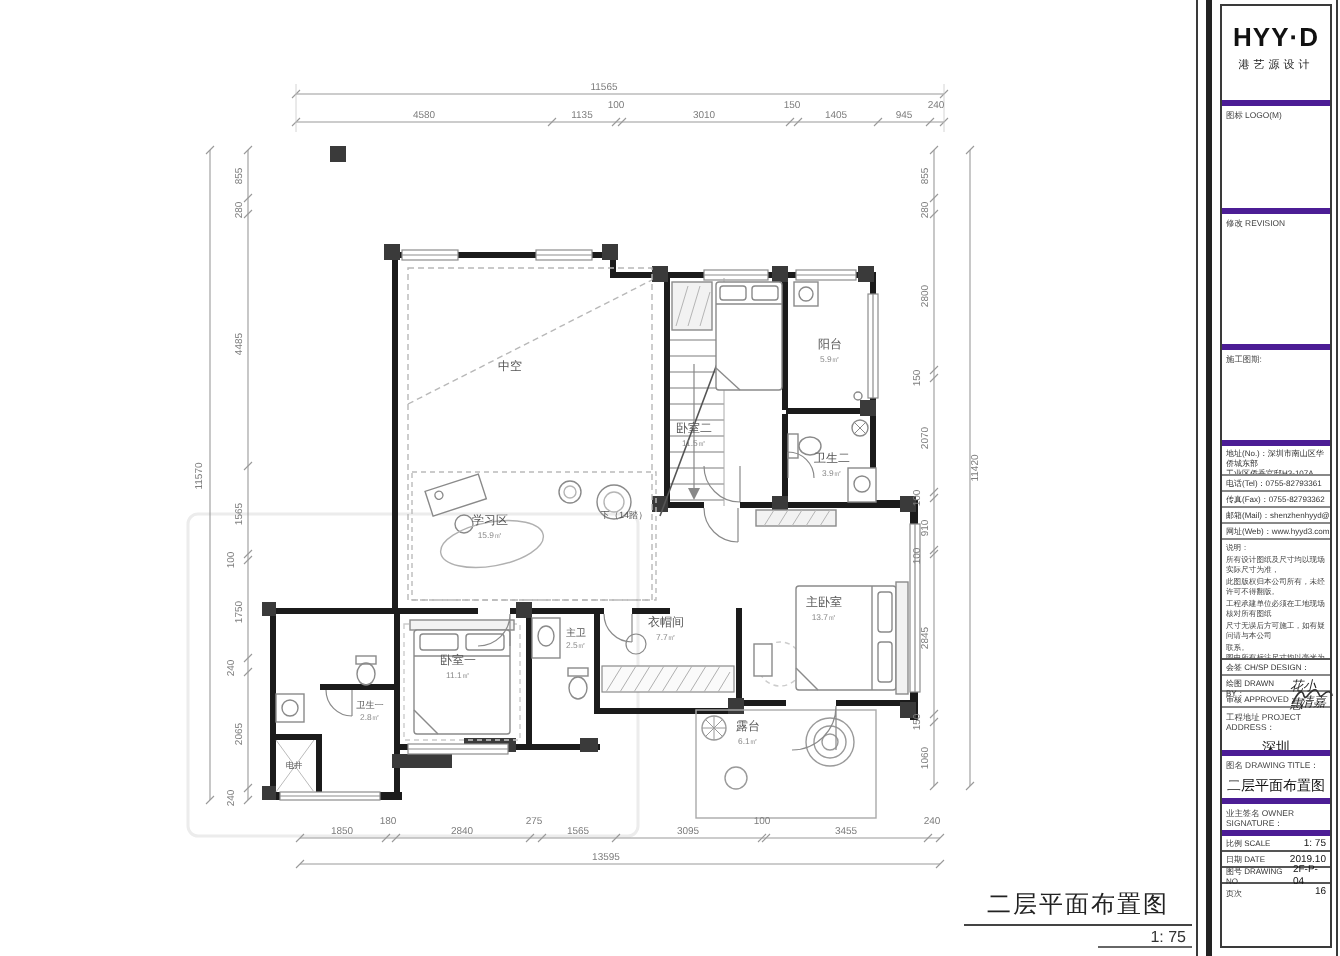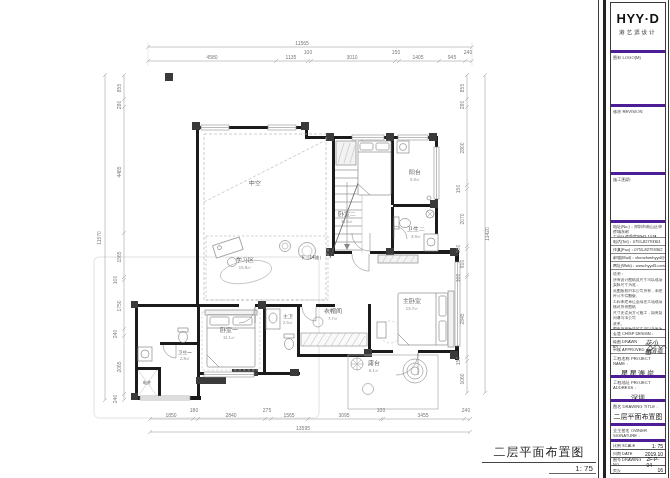--- a/index.html
+++ b/index.html
@@ -349,10 +349,6 @@
     <span class="hand">清嘉</span>
   </div>
   <div class="sec" style="height:24px;">
-    <div class="seclabel">工程名称 PROJECT NAME：</div>
-    <div class="pv big">星星海岸</div>
-  </div>
-  <div class="sec" style="height:24px;">
     <div class="seclabel">工程地址 PROJECT ADDRESS：</div>
     <div class="pv">深圳</div>
   </div>

